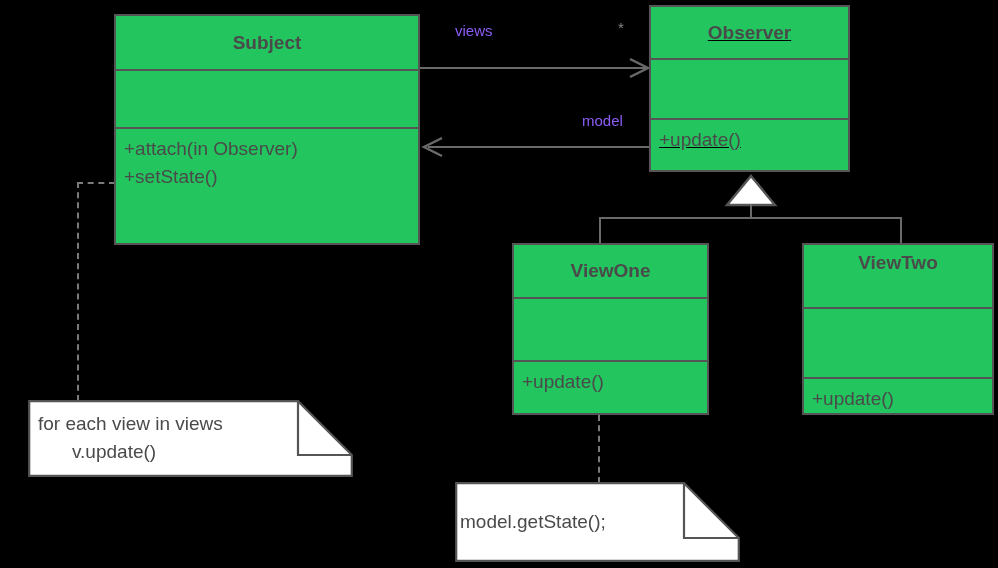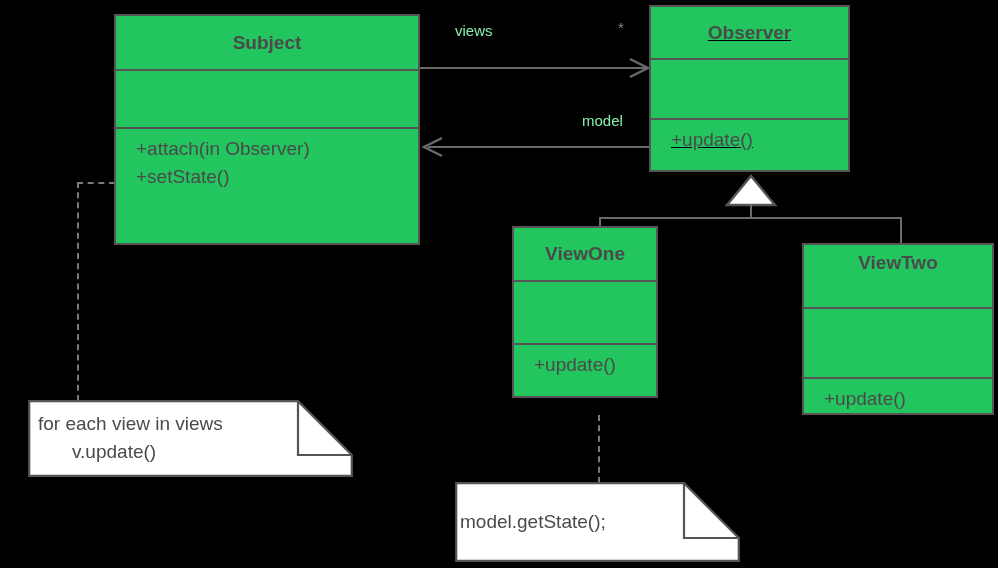--- a/index.html
+++ b/index.html
@@ -73,7 +73,7 @@
   }
   .edge-label {
     position: absolute;
-    color: #86efac;
+    color: #8b5cf6;
     font-size: 15px;
     white-space: nowrap;
   }

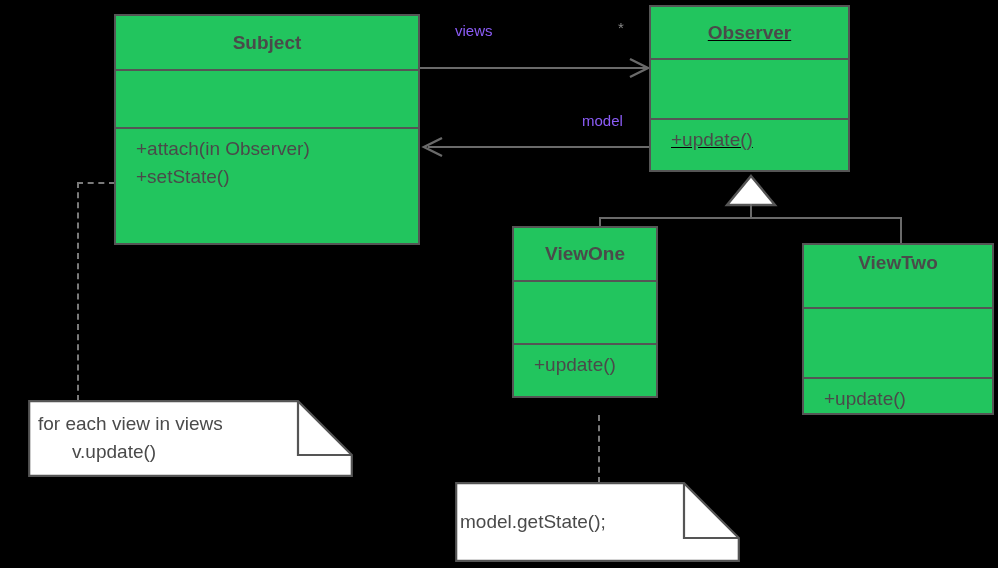--- a/index.html
+++ b/index.html
@@ -43,7 +43,7 @@
   .uml-ops {
     border-top: 2px solid #555555;
     box-sizing: border-box;
-    padding: 6px 8px 0 20px;
+    padding: 6px 8px 0 8px;
     color: #4a4a4a;
     font-size: 19px;
     line-height: 1.47;

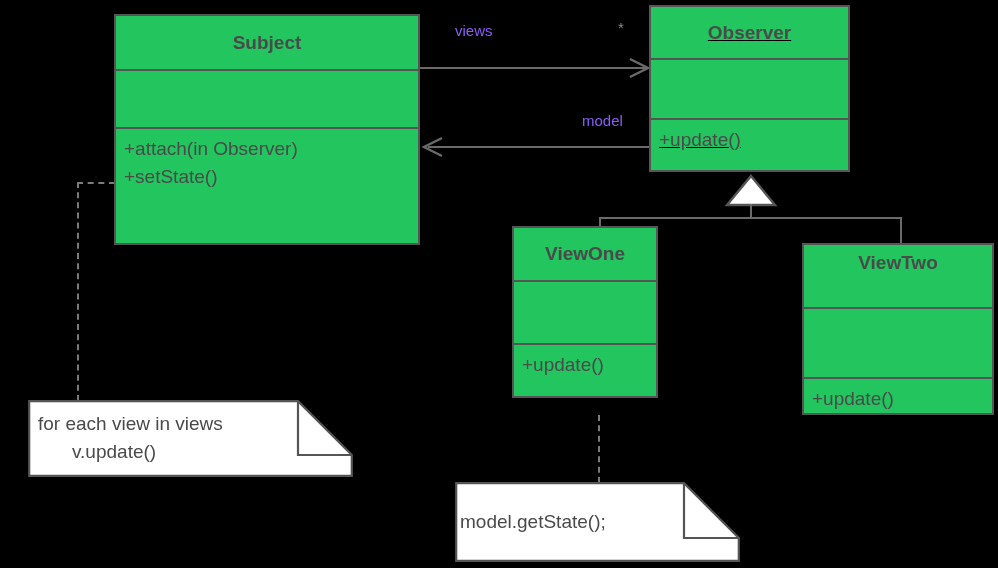--- a/index.html
+++ b/index.html
@@ -153,7 +153,7 @@
     </div>
   </div>
 
-  <div class="uml-class" style="left:512px; top:226px; width:146px; height:172px;">
+  <div class="uml-class" style="left:512px; top:243px; width:197px; height:172px;">
     <div class="uml-name" style="height:52px;">ViewOne</div>
     <div class="uml-attrs" style="height:63px;"></div>
     <div class="uml-ops" style="flex:1;">

